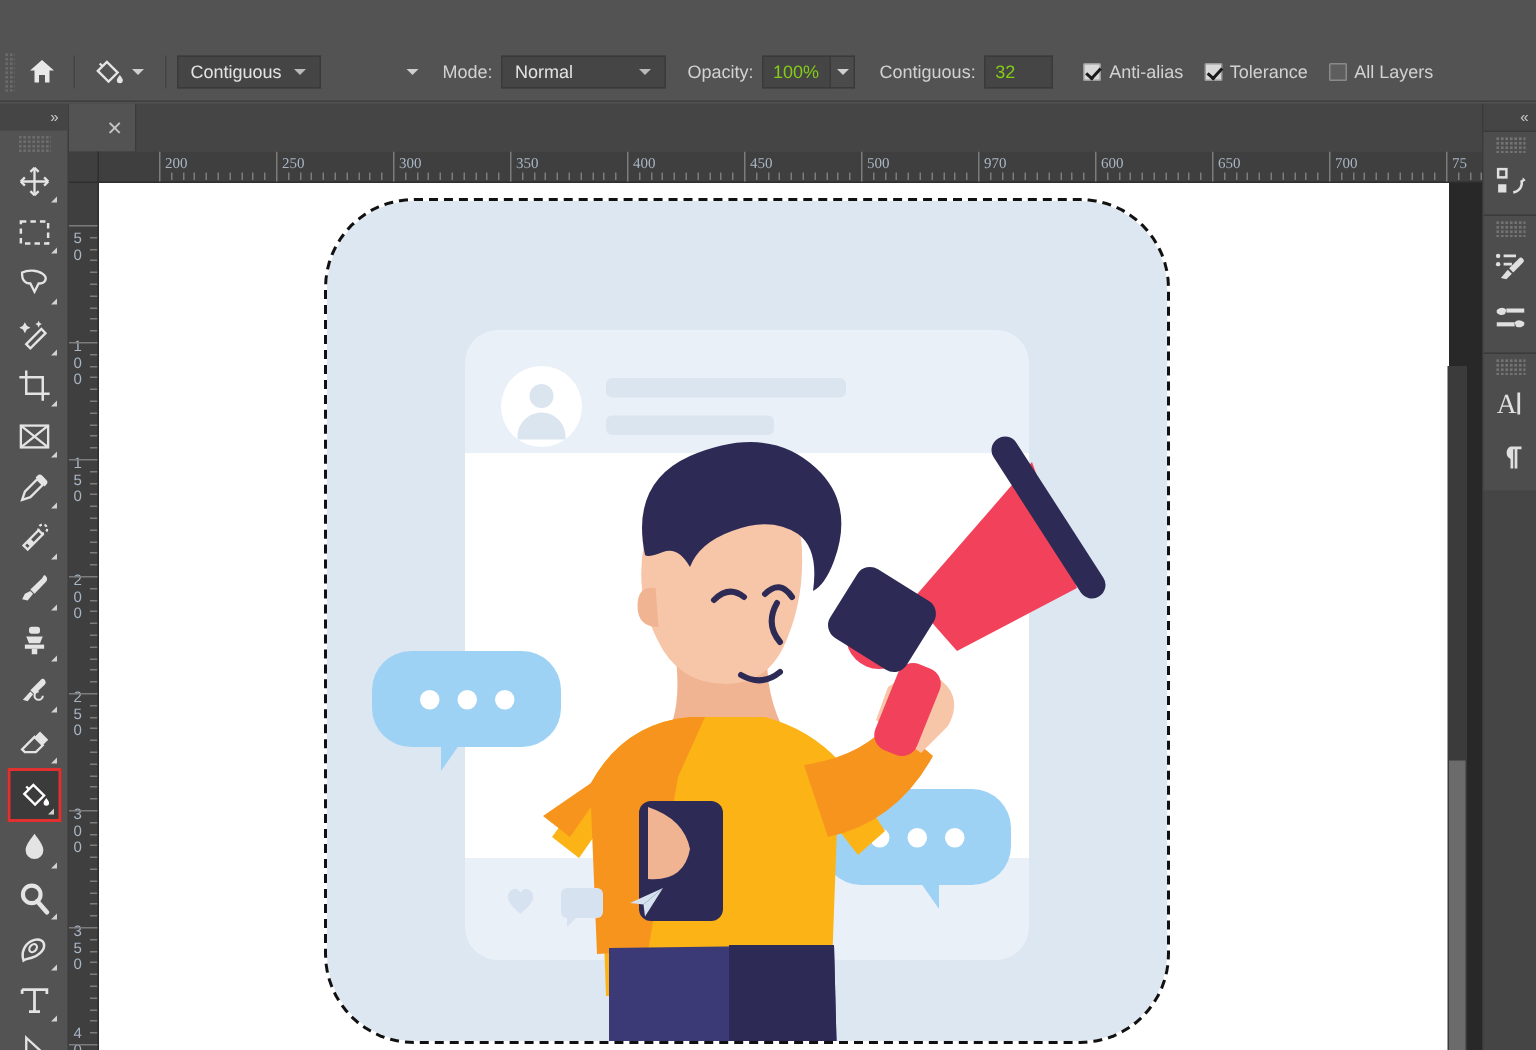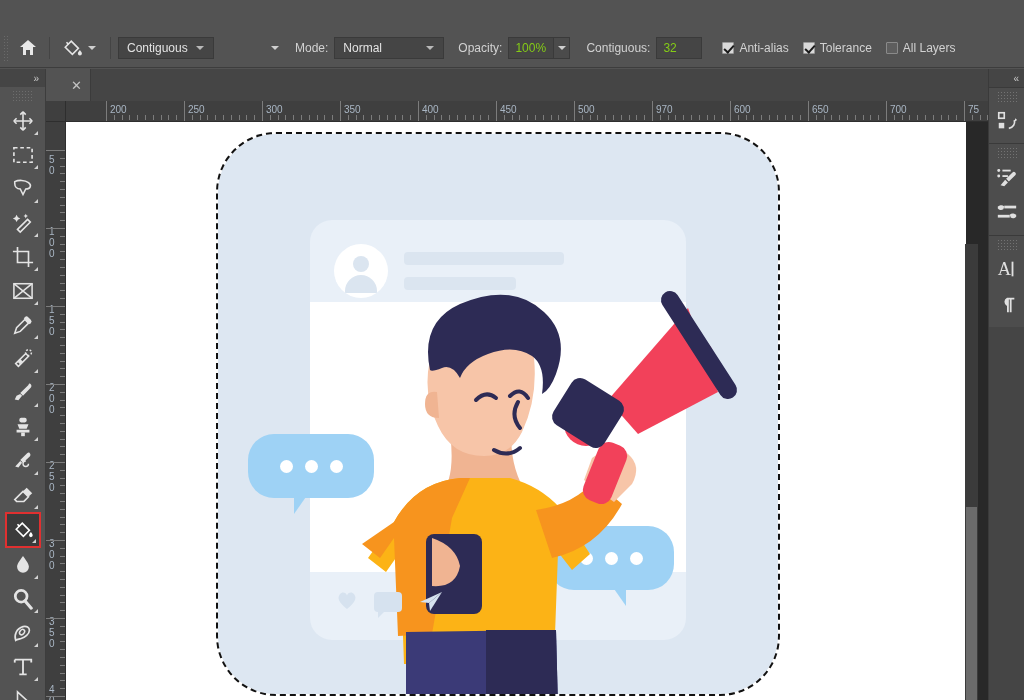--- a/index.html
+++ b/index.html
@@ -114,7 +114,7 @@
   }
   .ruler-h {
     position: absolute; left: 66px; top: 101px; width: 922px; height: 21px;
-    background: #3f3f3f; overflow: hidden; border-bottom: 1px solid #2e2e2e;
+    background: #3f3f3f; overflow: hidden; border-bottom: 1px solid #2e2e2e; font-family: Liberation Serif, serif;
   }
   .ruler-v {
     position: absolute; left: 46px; top: 122px; width: 20px; height: 578px;

